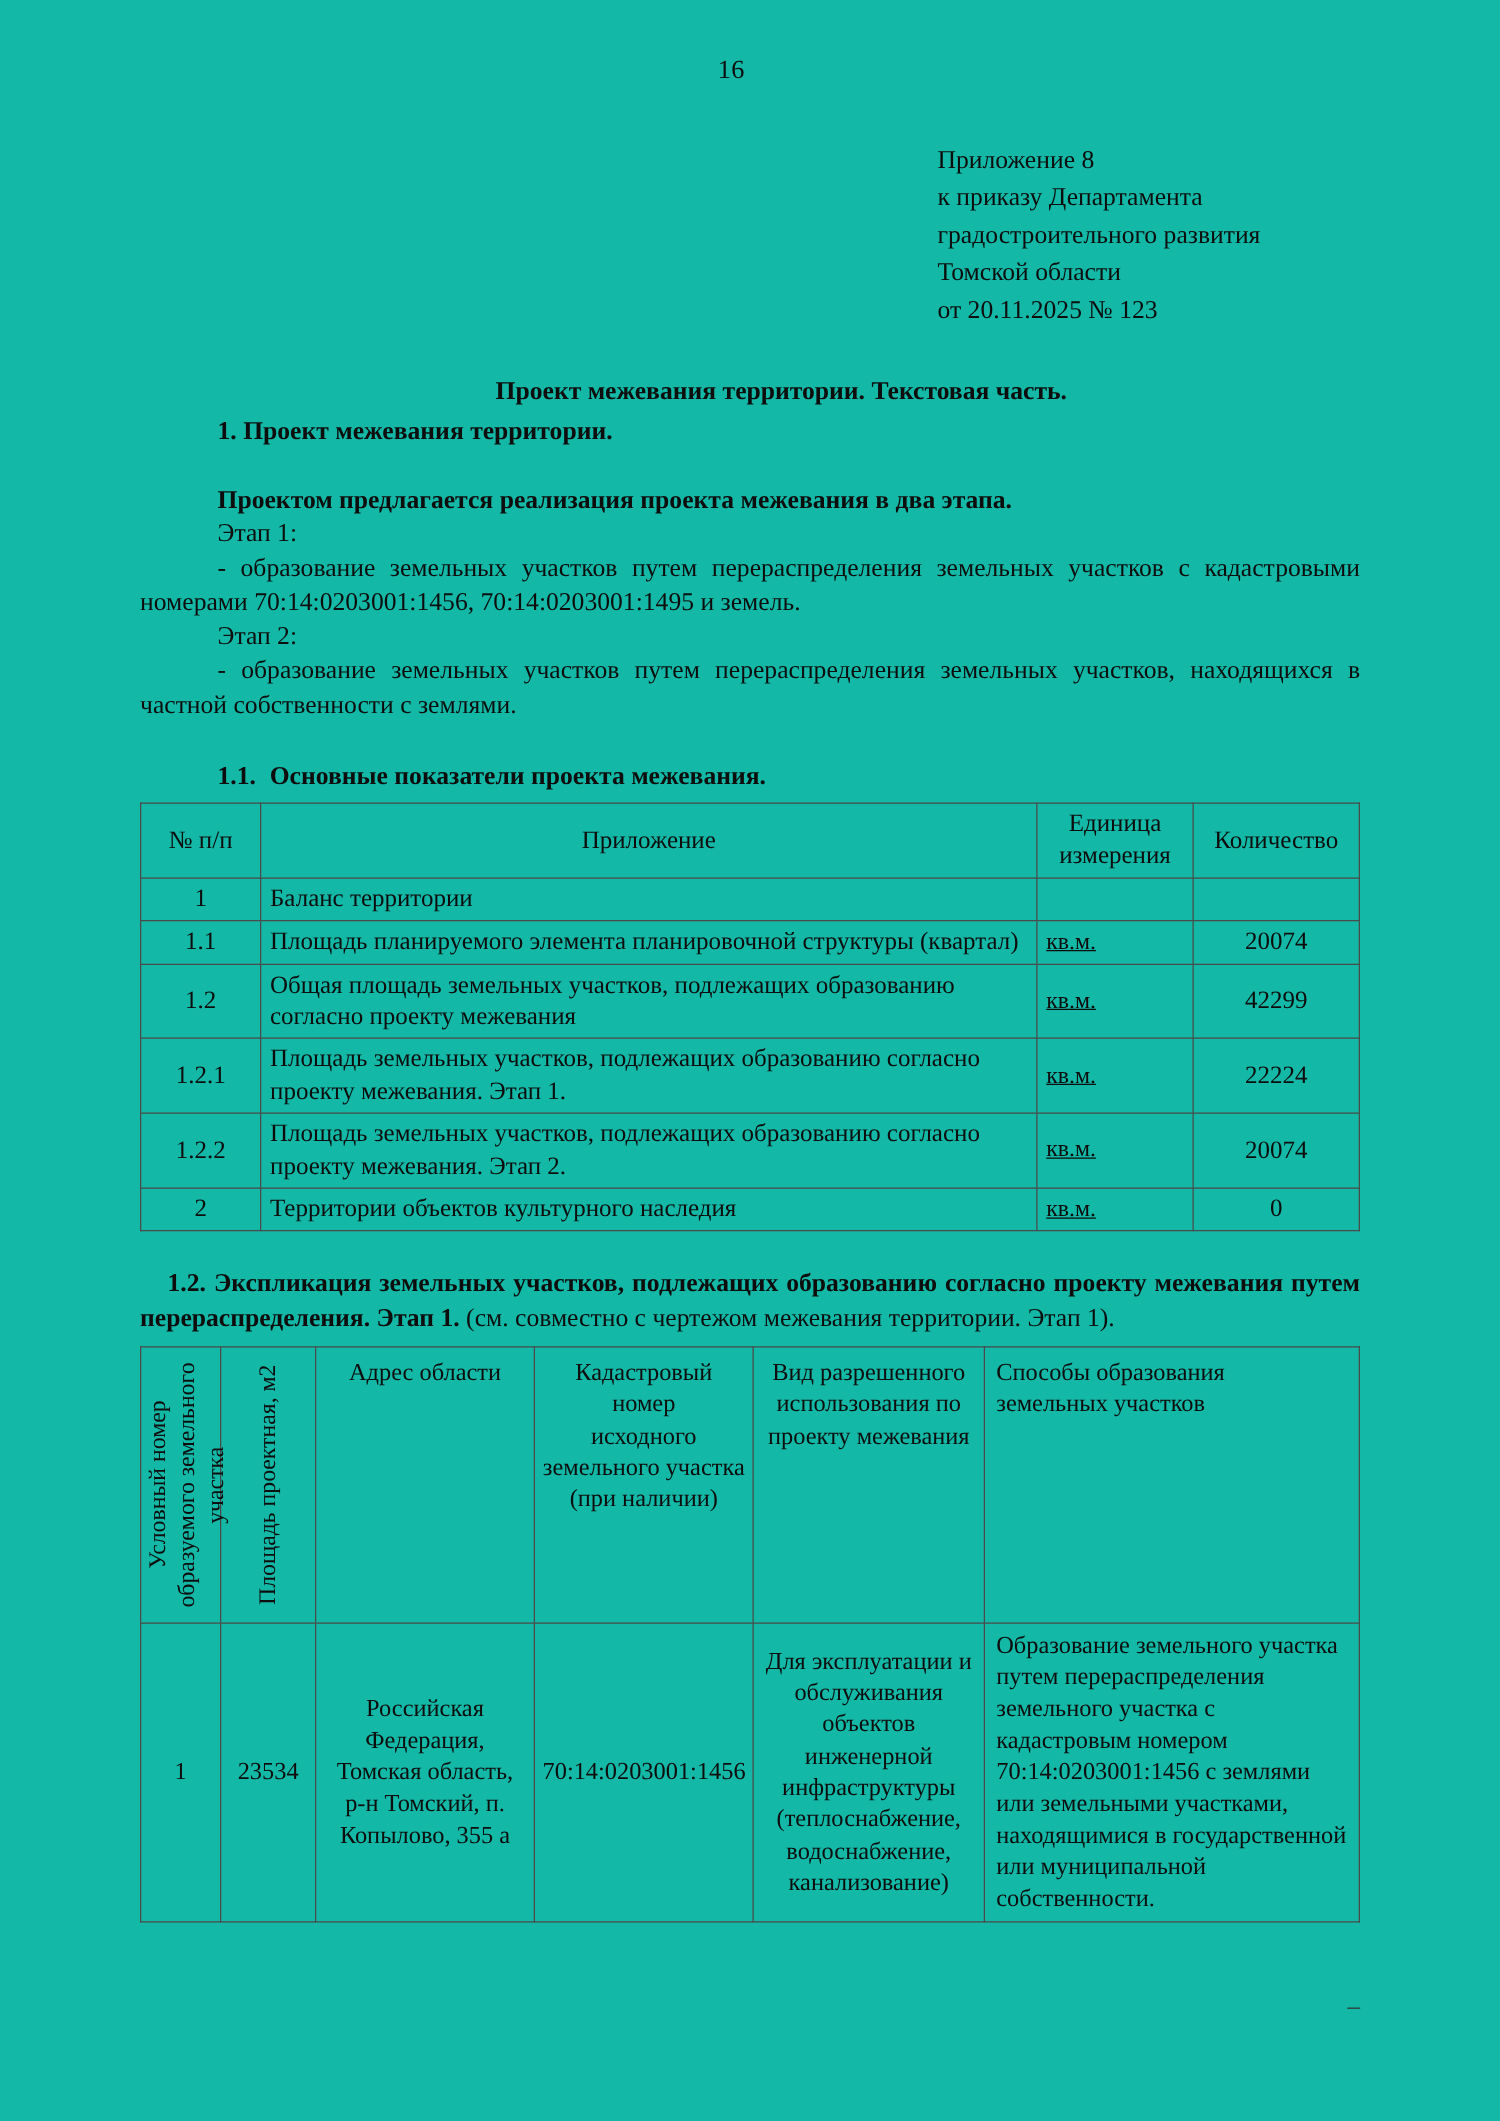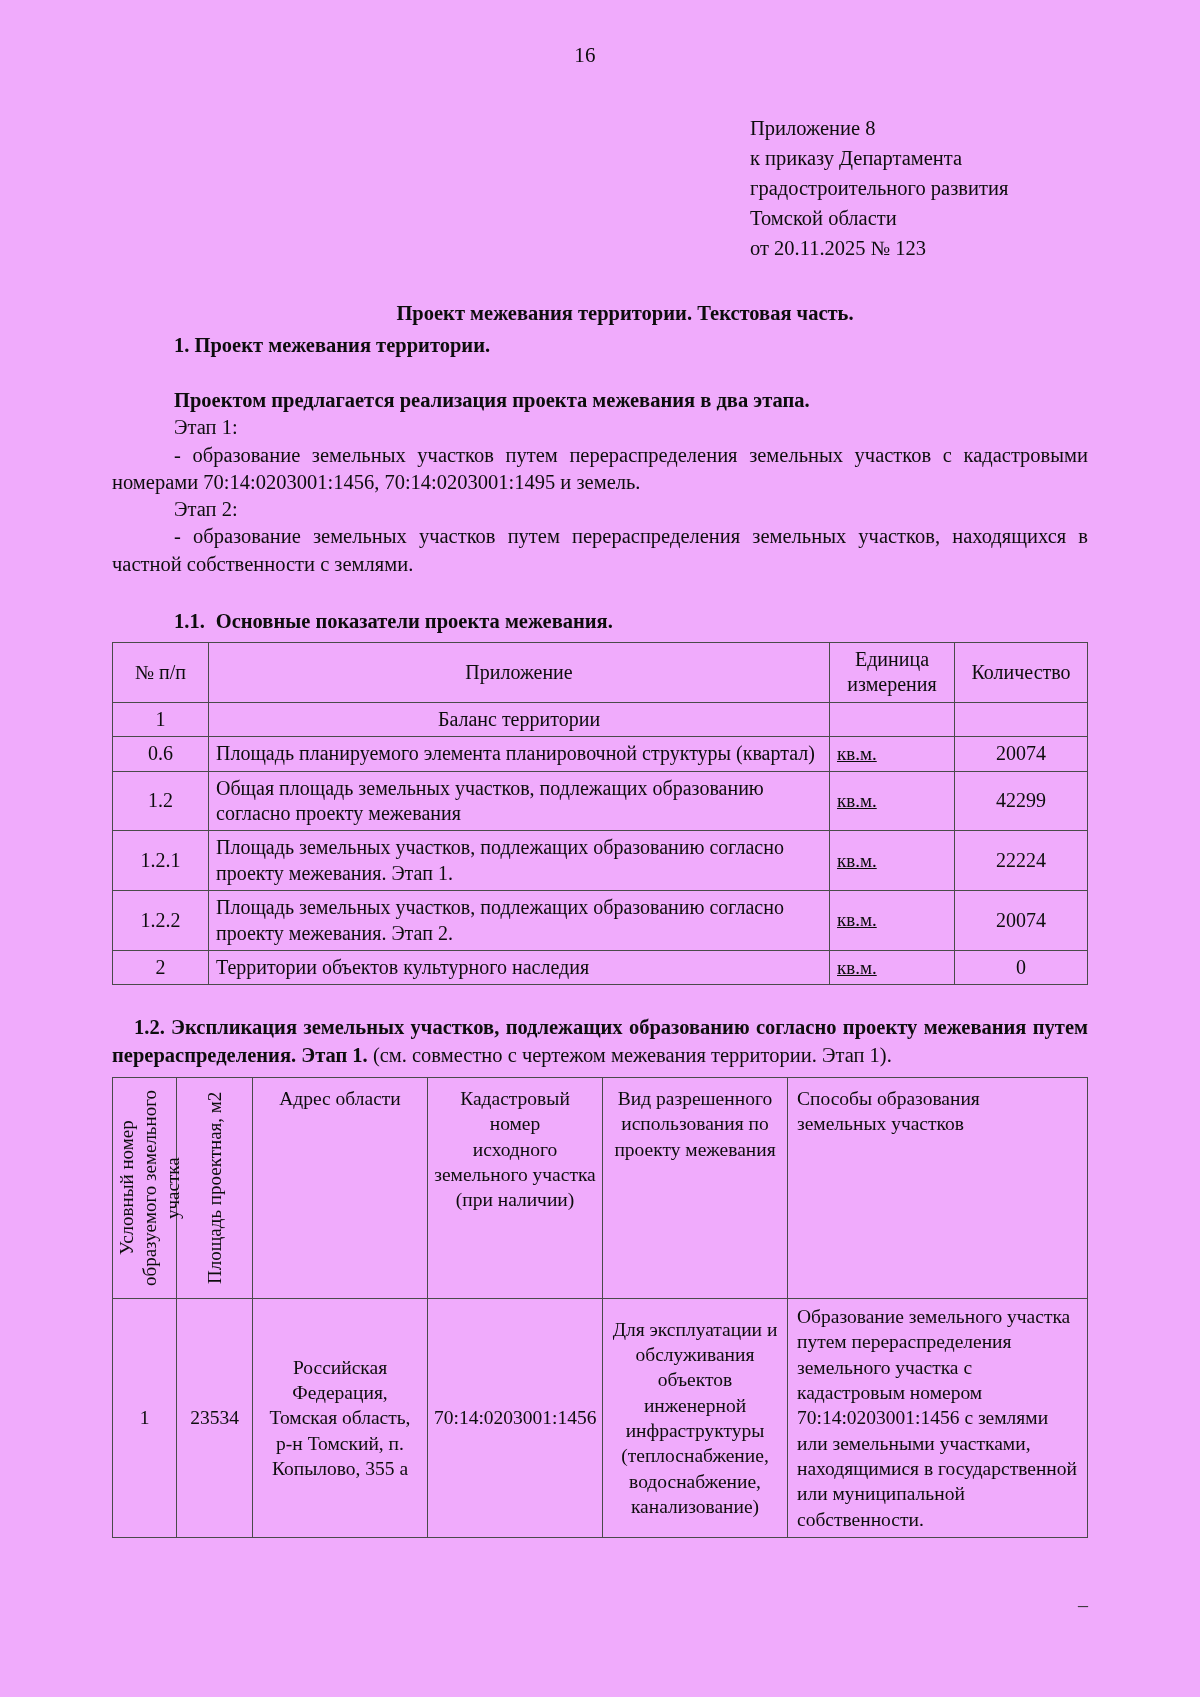--- a/index.html
+++ b/index.html
@@ -17,7 +17,7 @@
     width: 1200px;
     height: 1697px;
     margin: 0 auto;
-    background: #f0abfc;
+    background: #14b8a6;
     box-sizing: border-box;
     padding: 34px 112px 0 112px;
     font-size: 20.5px;

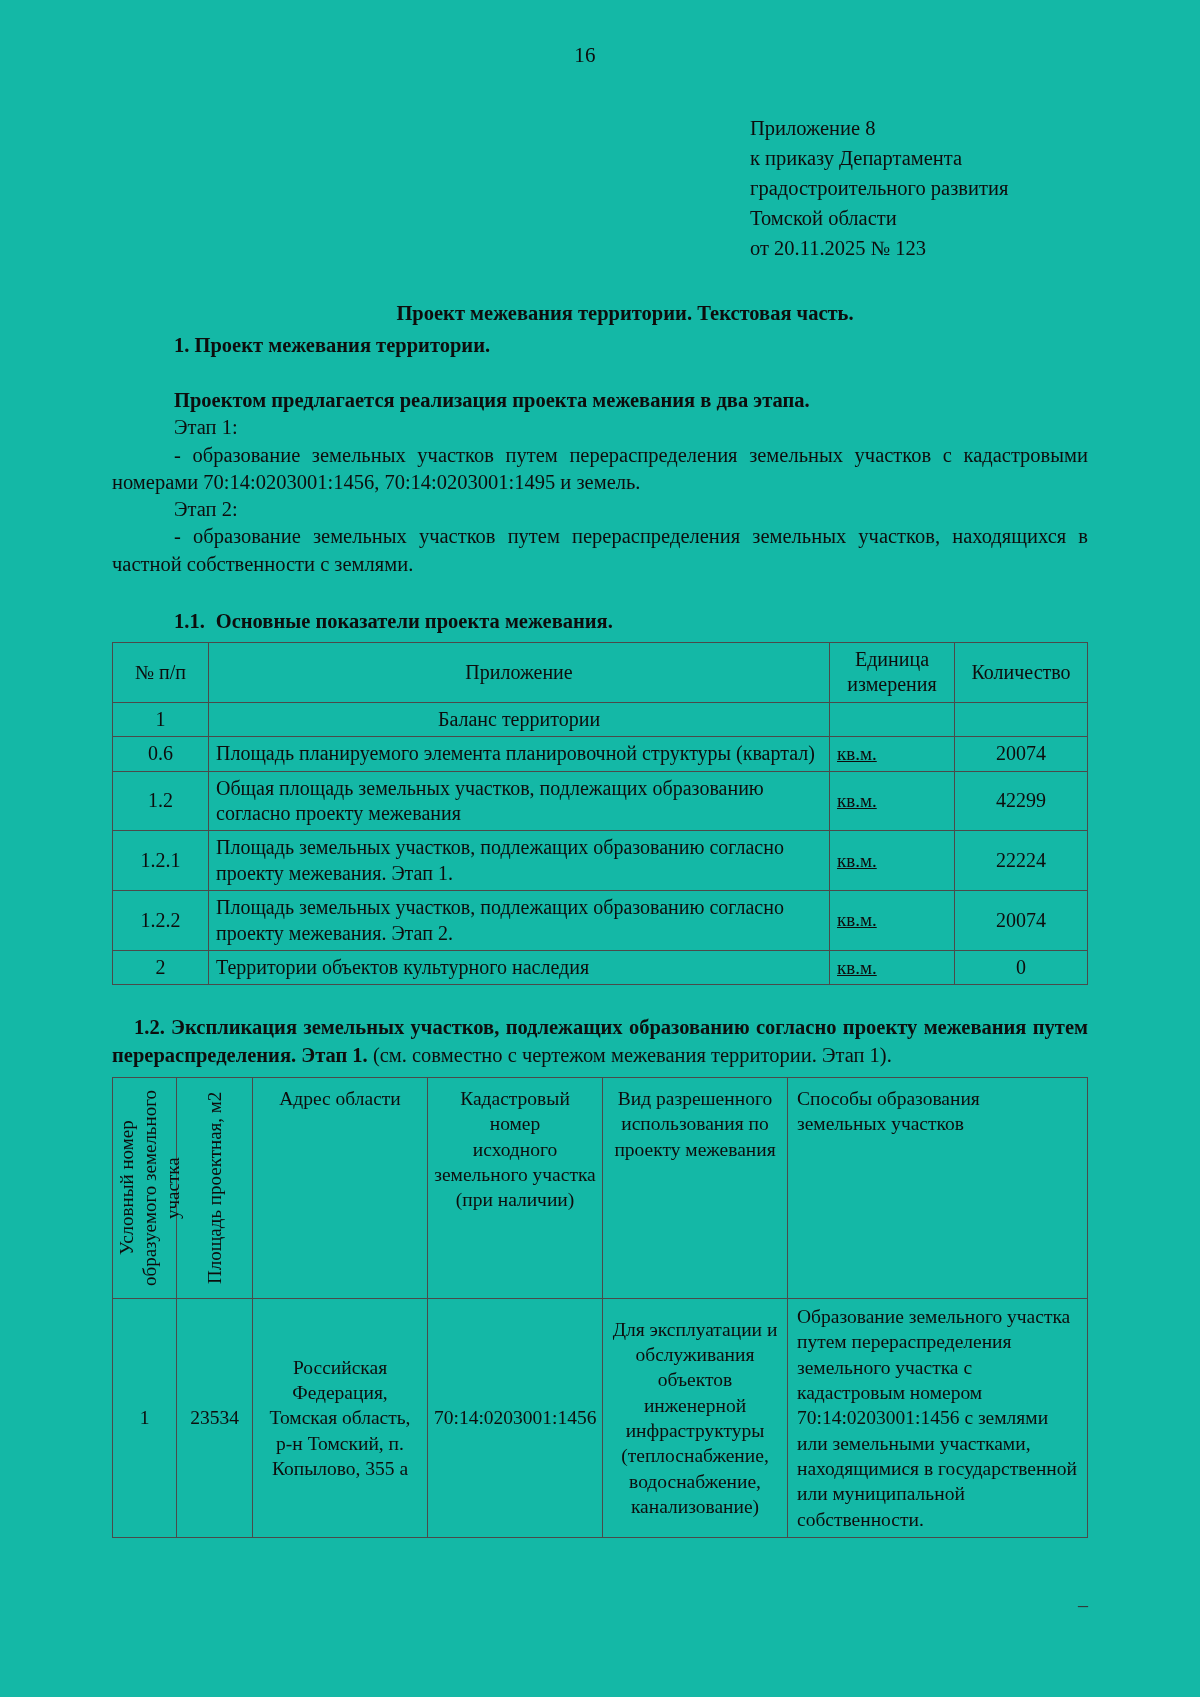--- a/index.html
+++ b/index.html
@@ -104,7 +104,7 @@
   }
   .c-num { text-align: center; }
   .c-param { text-align: left; }
-  .c-param.center { text-align: center; }
+  .c-param.center { text-align: left; }
   .c-unit { font-size: 19px; text-decoration: underline; }
   .c-qty { text-align: center; }
 

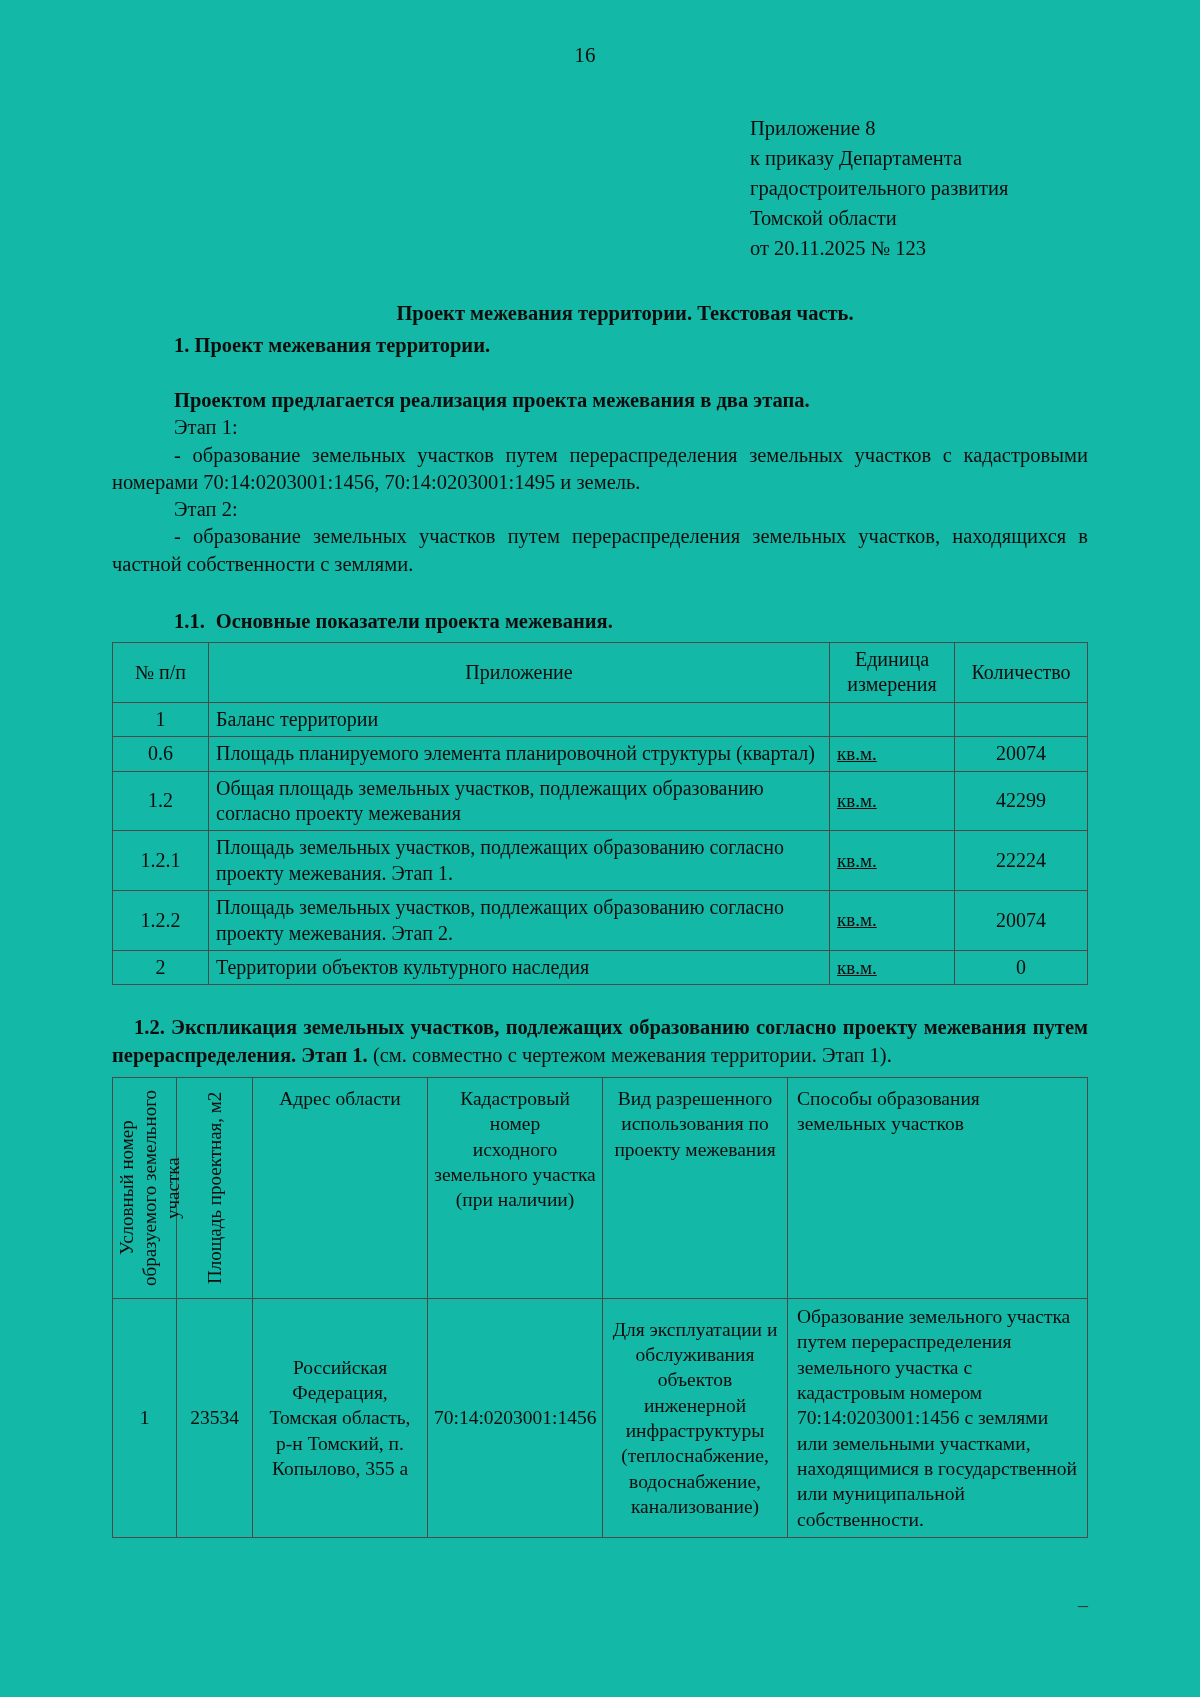--- a/index.html
+++ b/index.html
@@ -217,7 +217,7 @@
         <td class="c-qty"></td>
       </tr>
       <tr>
-        <td class="c-num">0.6</td>
+        <td class="c-num">1.1</td>
         <td class="c-param">Площадь планируемого элемента планировочной структуры (квартал)</td>
         <td class="c-unit">кв.м.</td>
         <td class="c-qty">20074</td>

